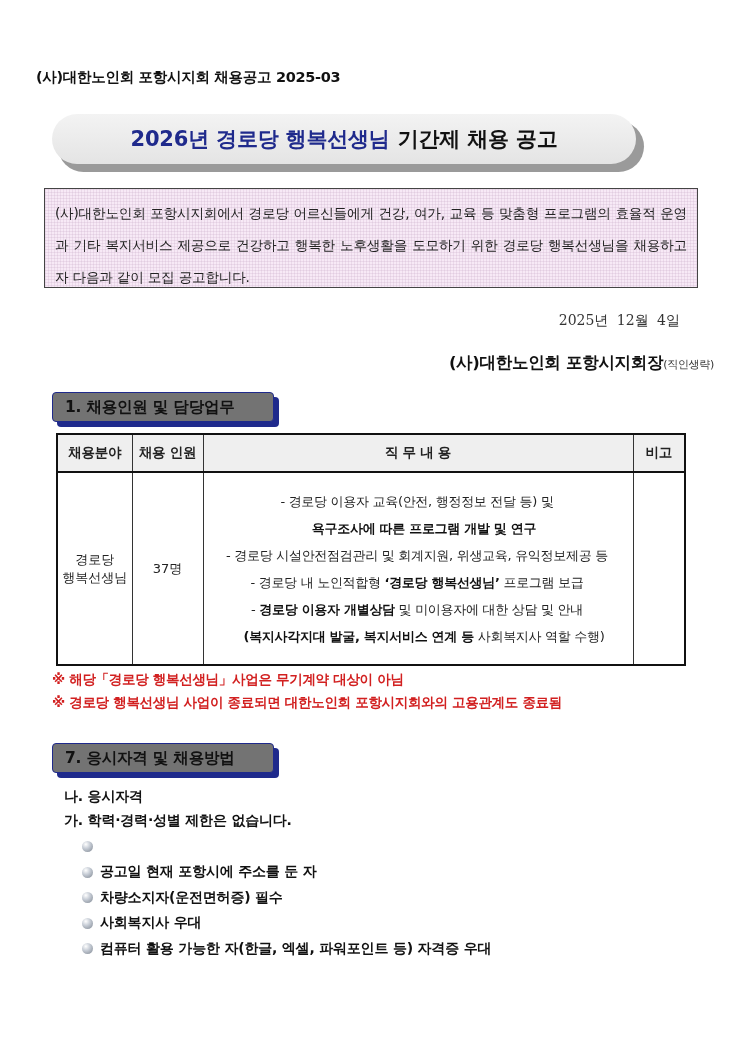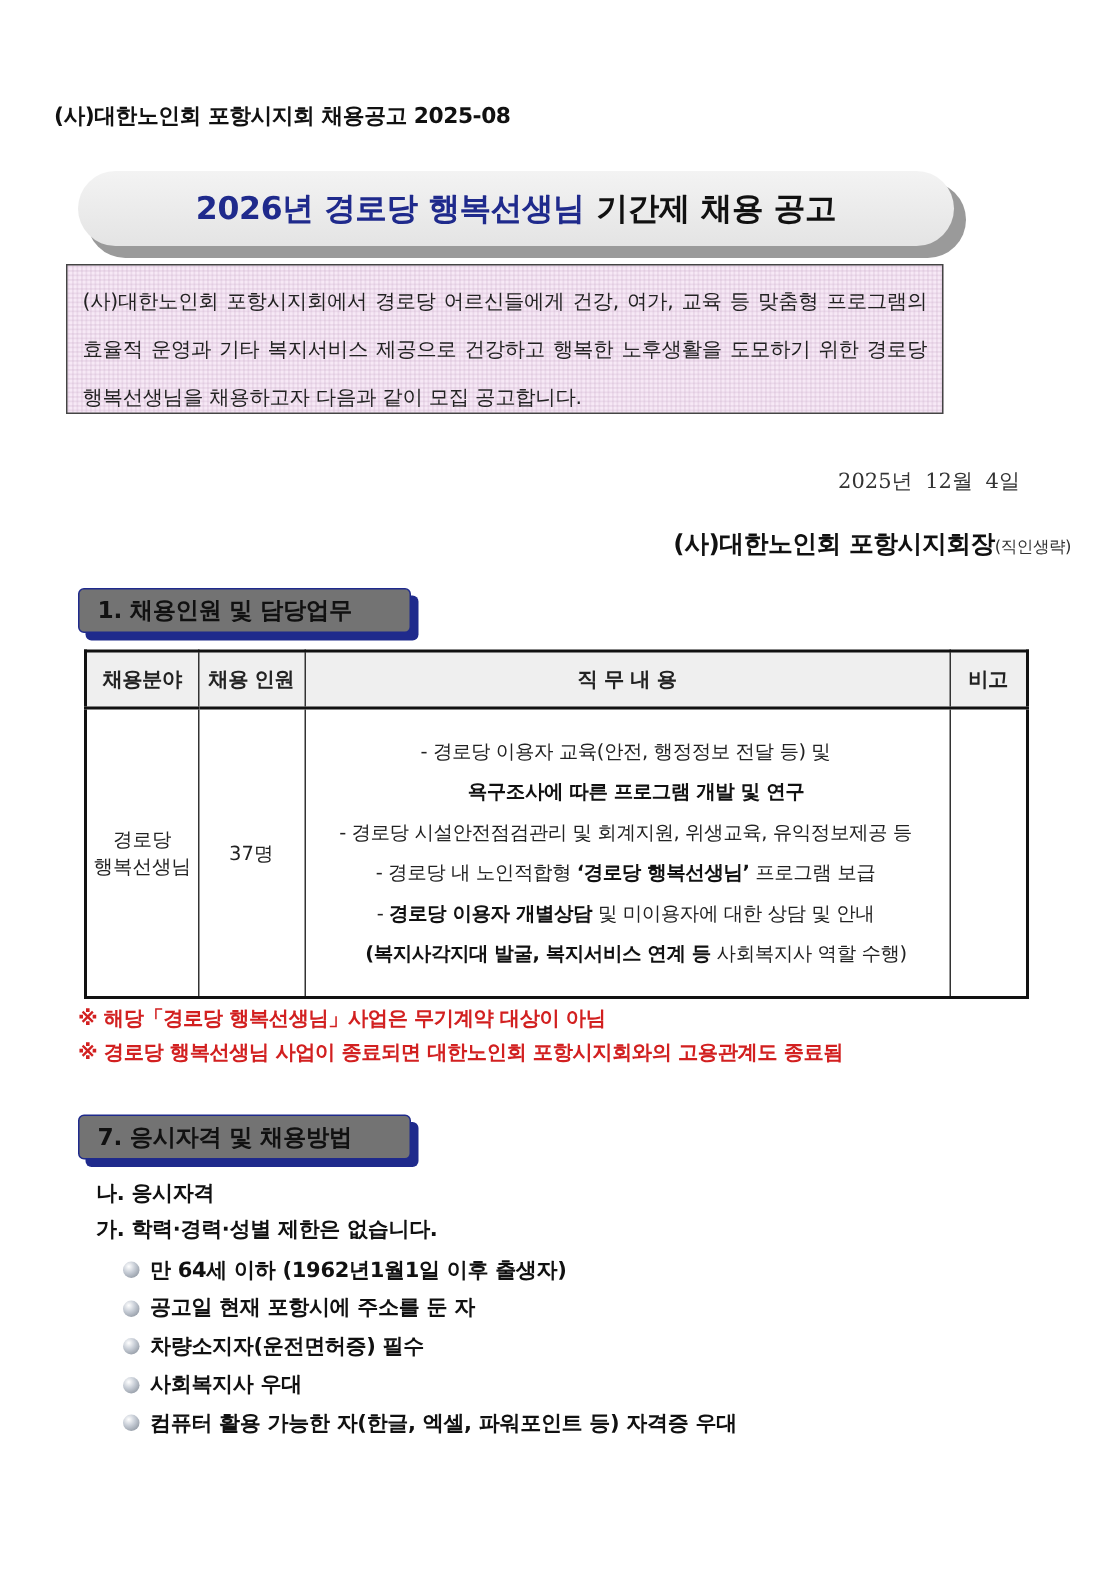--- a/index.html
+++ b/index.html
@@ -49,7 +49,7 @@
 </head>
 <body>
 
-<div class="doc-id">(사)대한노인회 포항시지회 채용공고 2025-08</div>
+<div class="doc-id">(사)대한노인회 포항시지회 채용공고 2025-03</div>
 
 <div class="title-wrap">
   <div class="title-shadow"></div>

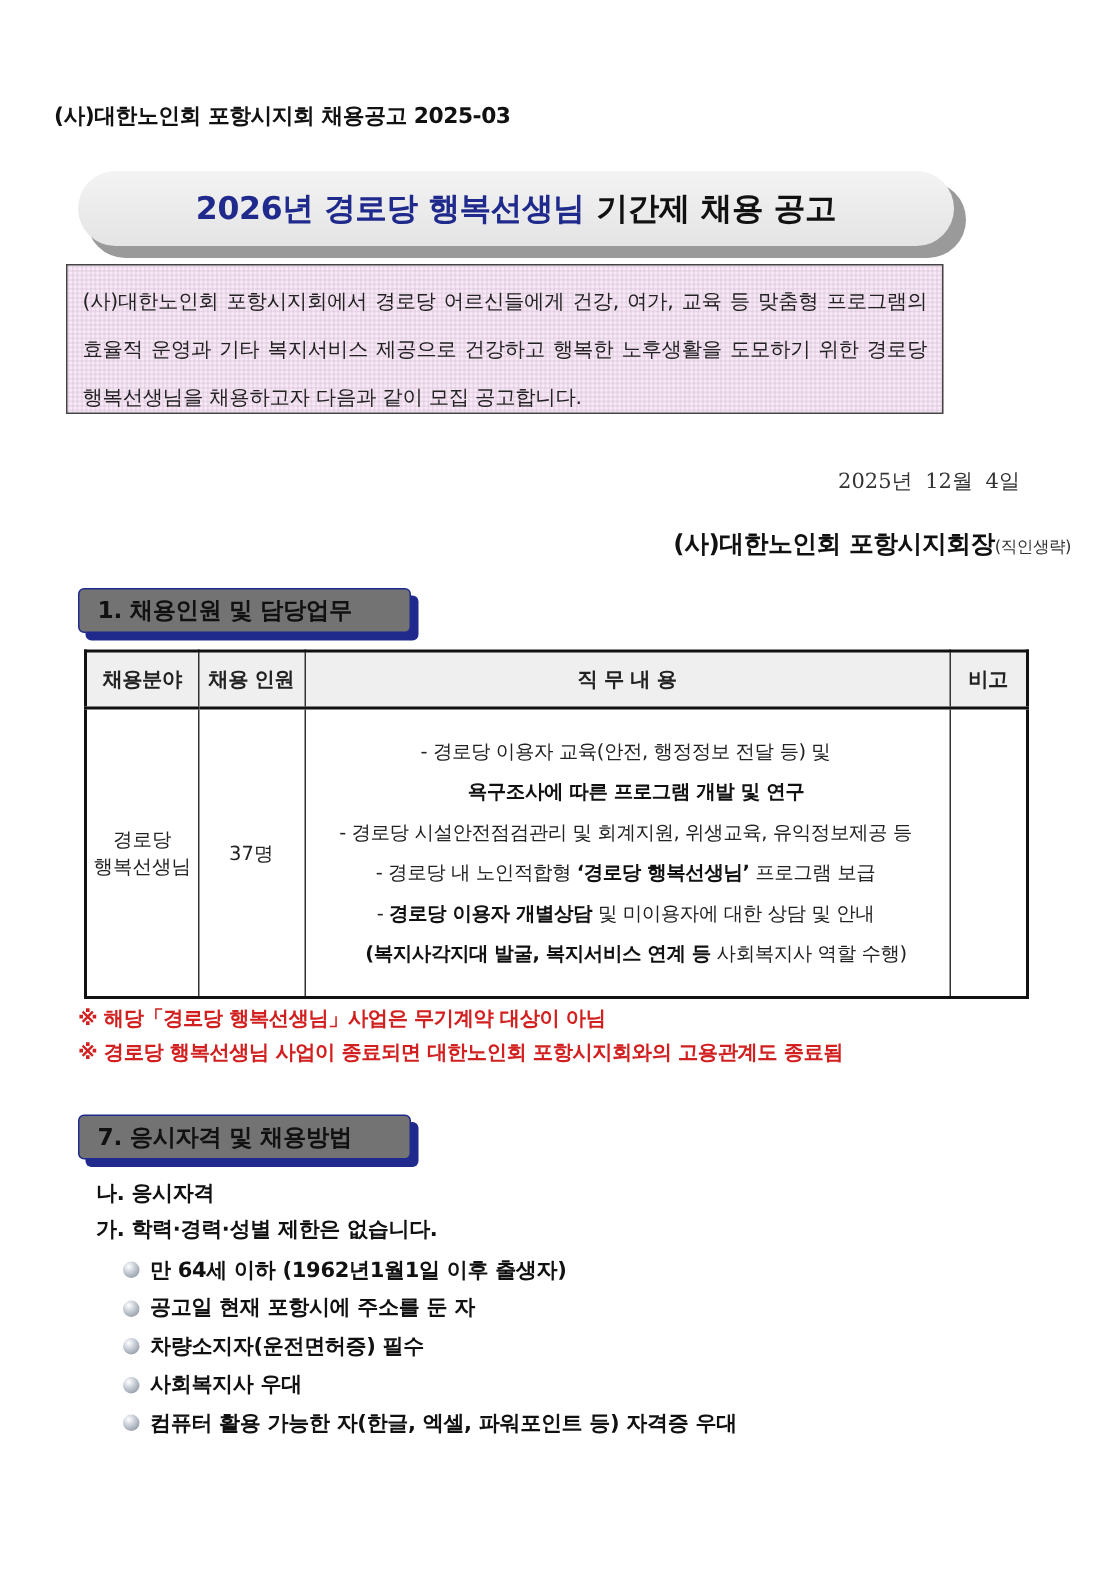--- a/index.html
+++ b/index.html
@@ -14,7 +14,7 @@
   .title-blue { color: #1f2a8c; }
   .title-black { color: #111; margin-left: 8px; }
 
-  .intro-box { position: absolute; left: 44px; top: 176px; width: 585px; height: 100px; border: 1.5px solid #444; background-color: #f7e9f6;
+  .intro-box { position: absolute; left: 44px; top: 188px; width: 654px; height: 100px; border: 1.5px solid #444; background-color: #f7e9f6;
     background-image: linear-gradient(rgba(200,170,200,0.25) 1px, transparent 1px), linear-gradient(90deg, rgba(200,170,200,0.25) 1px, transparent 1px);
     background-size: 3px 3px; padding: 8px 10px; font-size: 13.6px; line-height: 32px; text-align: justify; letter-spacing: -0.2px; color: #222; }
 

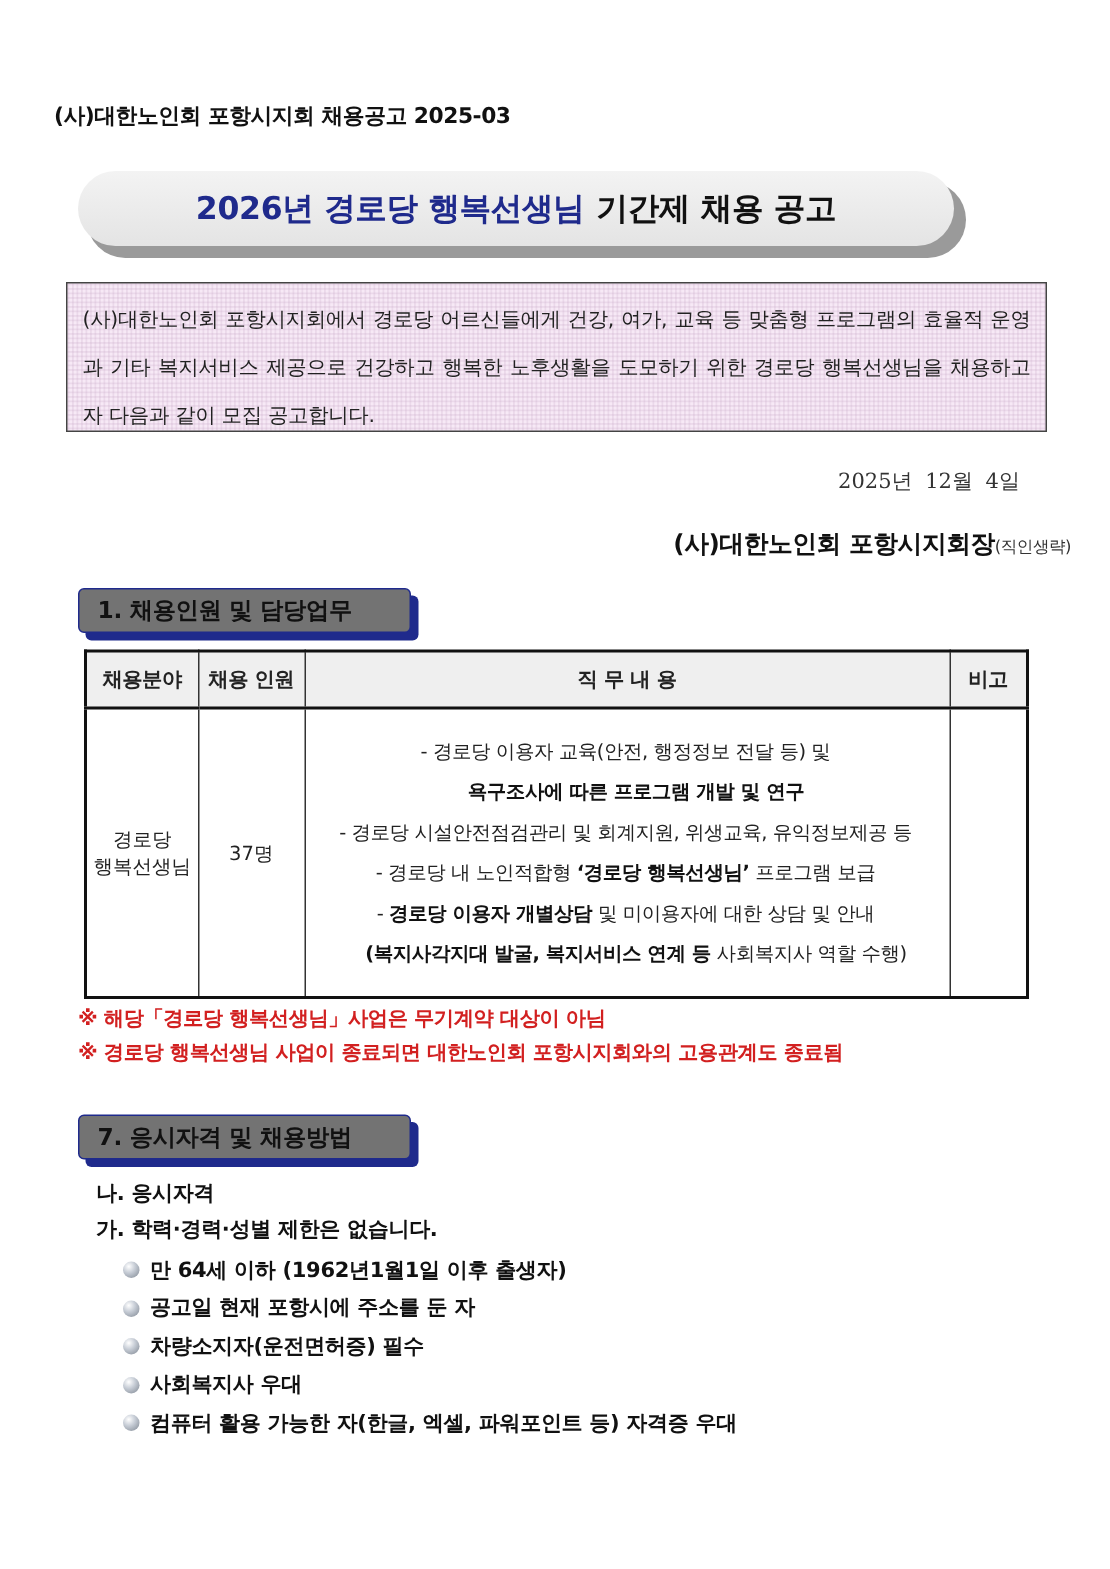--- a/index.html
+++ b/index.html
@@ -118,7 +118,6 @@
 <div class="bullets">
   <div class="bullet-item">
       <span class="ball"></span>
-      <span>만 64세 이하 (1962년1월1일 이후 출생자)</span>
     </div>
   <div class="bullet-item">
       <span class="ball"></span>

